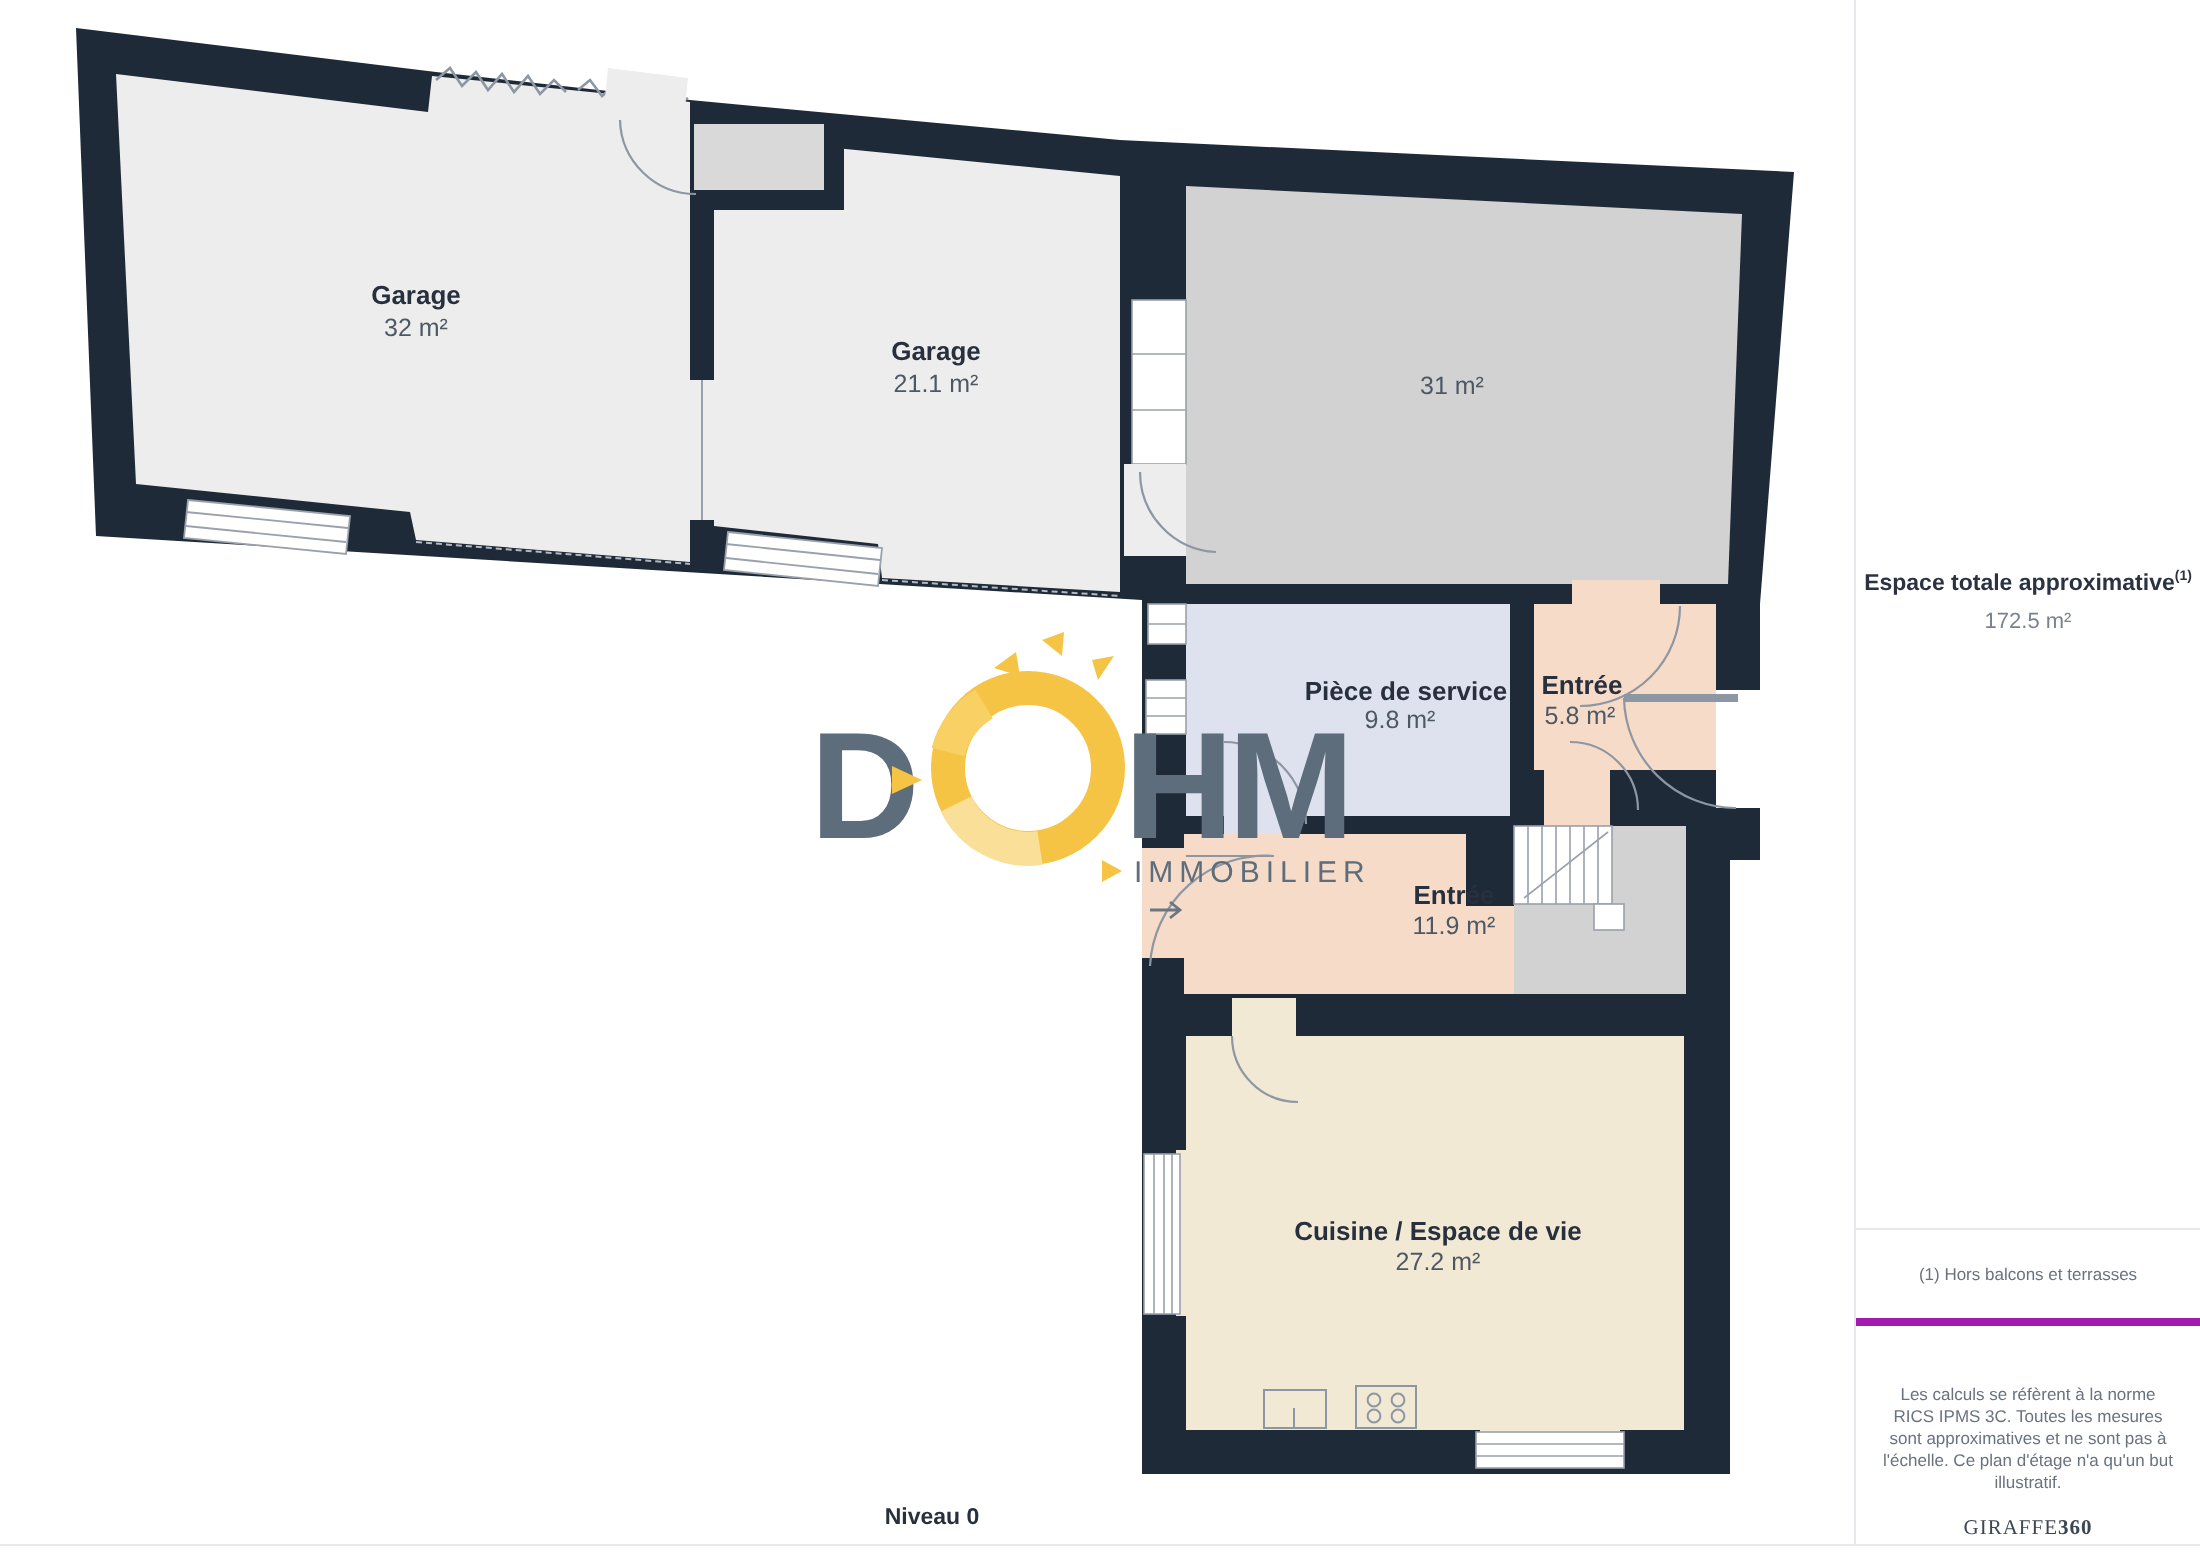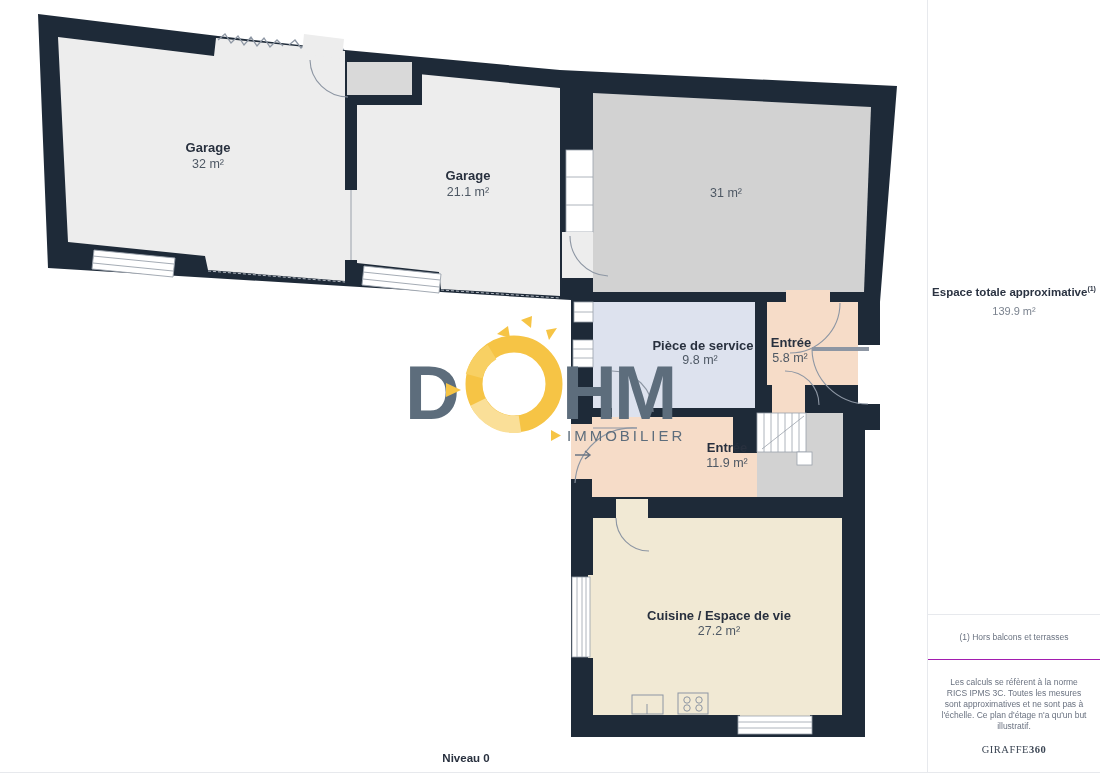--- a/index.html
+++ b/index.html
@@ -178,7 +178,7 @@
     <div class="sb-s1">
       <div class="sb-s1-inner">
         <div class="sb-title"><span>Espace totale approximative</span><sup>(1)</sup></div>
-        <div class="sb-val">139.9 m²</div>
+        <div class="sb-val">172.5 m²</div>
       </div>
     </div>
     <div class="sb-s2">

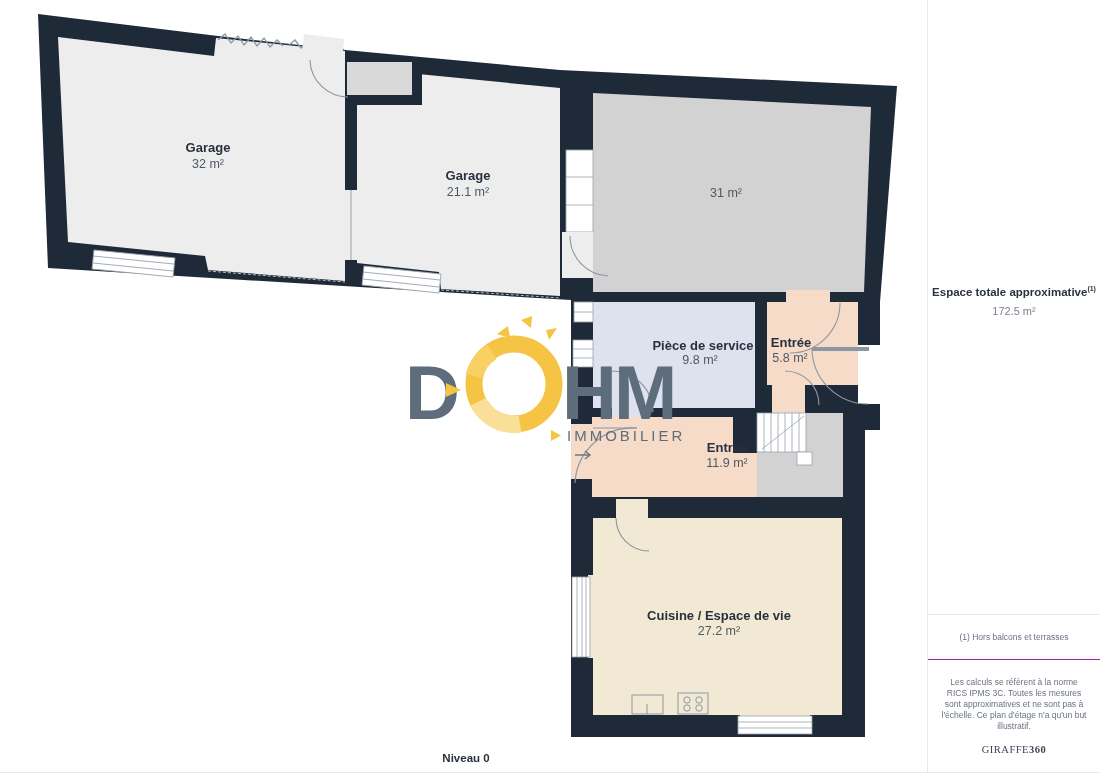--- a/index.html
+++ b/index.html
@@ -17,7 +17,7 @@
   .sb-title{font-size:11.5px;font-weight:bold;color:#2b3342;}
   .sb-title sup{font-size:7px;font-weight:bold;}
   .sb-val{margin-top:7px;font-size:11px;color:#7a828e;}
-  .sb-s2{height:44px;border-bottom:1px solid #a21caf;display:flex;align-items:center;justify-content:center;font-size:8.5px;color:#6a7280;}
+  .sb-s2{height:44px;border-bottom:4px solid #a21caf;display:flex;align-items:center;justify-content:center;font-size:8.5px;color:#6a7280;}
   .sb-s3{padding-top:17px;text-align:center;}
   .sb-disc{font-size:8.5px;color:#6a7280;line-height:1.3;width:148px;margin:0 auto;}
   .sb-brand{margin-top:12px;font-size:10.5px;color:#3c4654;letter-spacing:.5px;font-family:Liberation Serif, serif;}

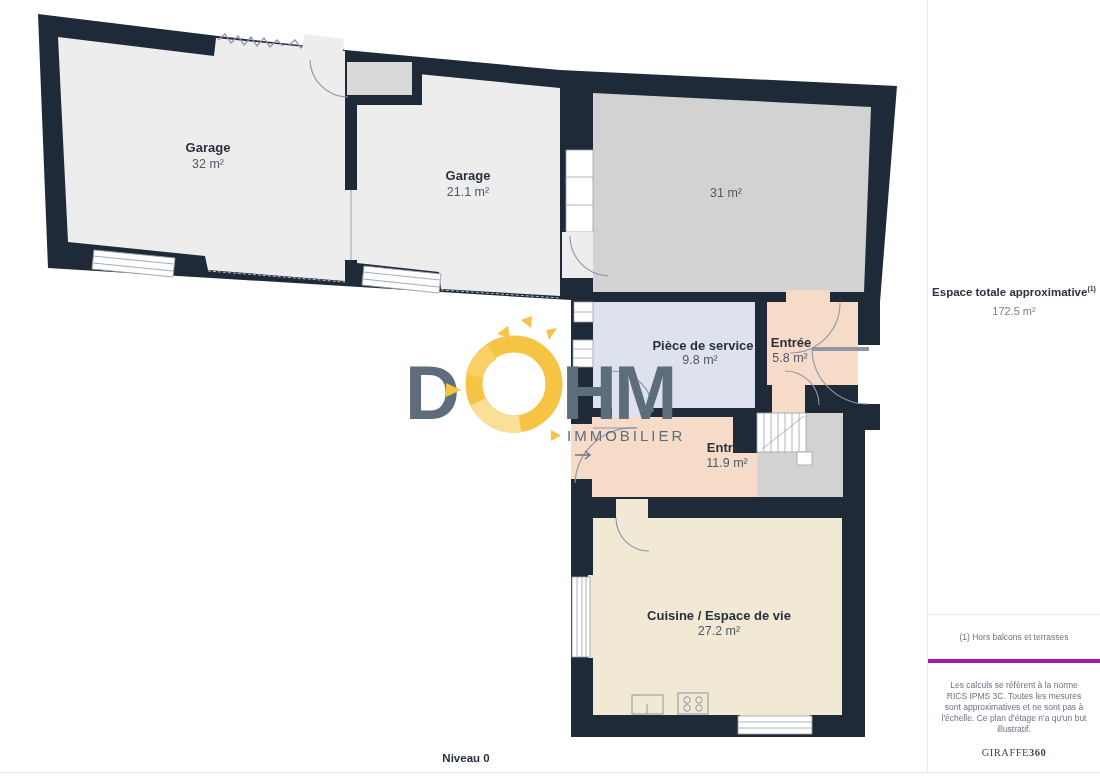--- a/index.html
+++ b/index.html
@@ -19,7 +19,7 @@
   .sb-val{margin-top:7px;font-size:11px;color:#7a828e;}
   .sb-s2{height:44px;border-bottom:4px solid #a21caf;display:flex;align-items:center;justify-content:center;font-size:8.5px;color:#6a7280;}
   .sb-s3{padding-top:17px;text-align:center;}
-  .sb-disc{font-size:8.5px;color:#6a7280;line-height:1.3;width:148px;margin:0 auto;}
+  .sb-disc{font-size:8.5px;color:#6a7280;line-height:1.3;width:148px;margin:12px auto;}
   .sb-brand{margin-top:12px;font-size:10.5px;color:#3c4654;letter-spacing:.5px;font-family:Liberation Serif, serif;}
   .sb-brand b{font-weight:bold;}
   .bottomline{position:absolute;left:0;top:772px;width:1100px;border-top:1px solid #e7e9ed;}

